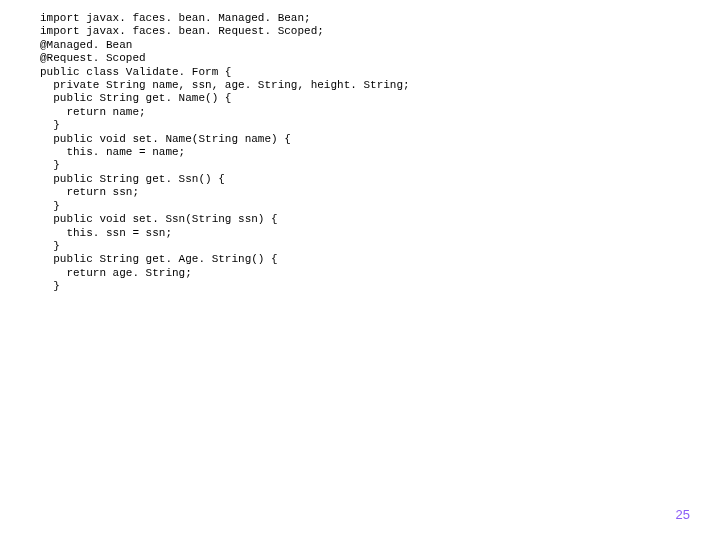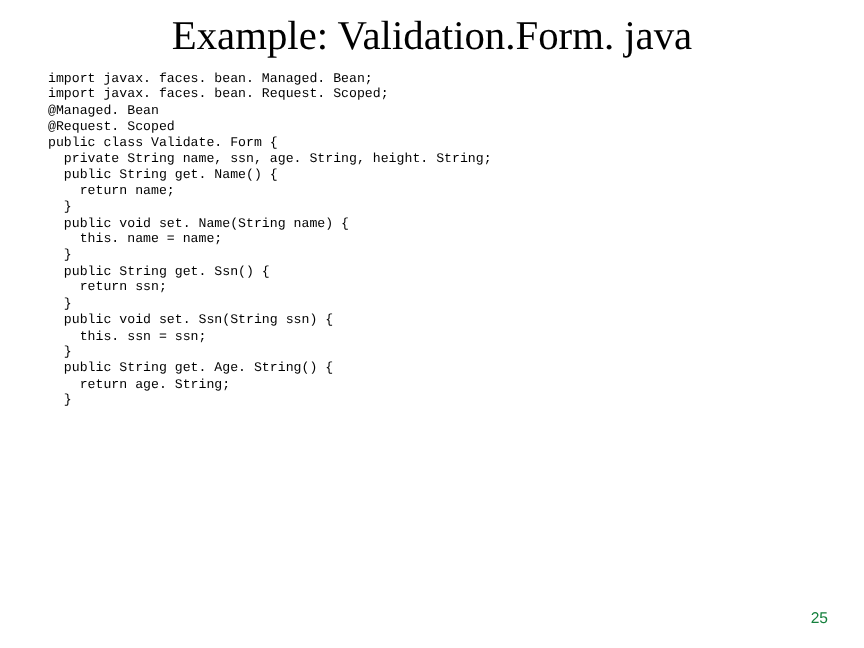--- a/index.html
+++ b/index.html
@@ -44,7 +44,6 @@
 <body>
 
 <div class="slide">
-  <h1 class="title">Example: Validation.Form. java</h1>
   <div class="code">import javax. faces. bean. Managed. Bean;
 import javax. faces. bean. Request. Scoped;
 @Managed. Bean

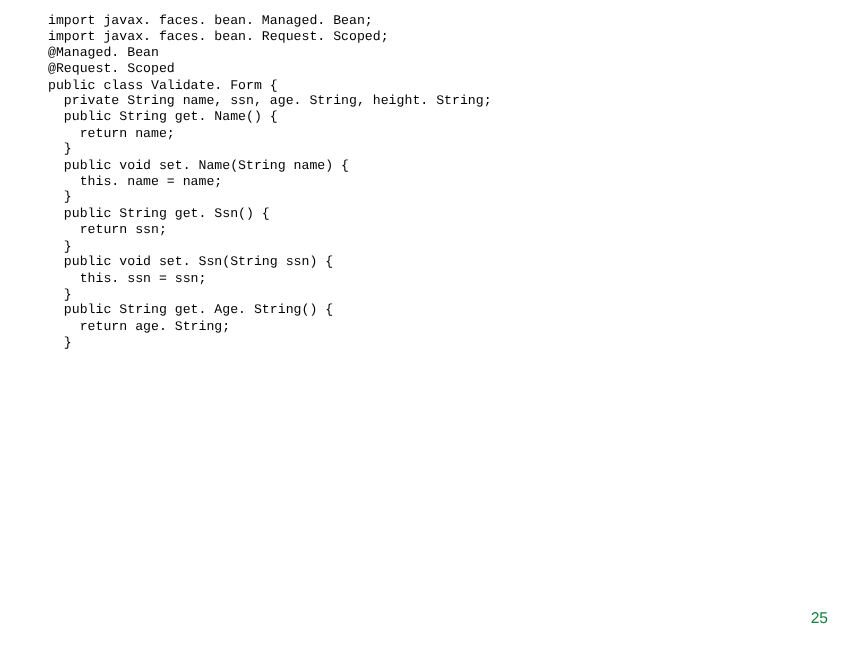--- a/index.html
+++ b/index.html
@@ -37,7 +37,7 @@
     right: 30px;
     font-family: Arial, Helvetica, sans-serif;
     font-size: 13px;
-    color: #15803d;
+    color: #8b5cf6;
   }
 </style>
 </head>

